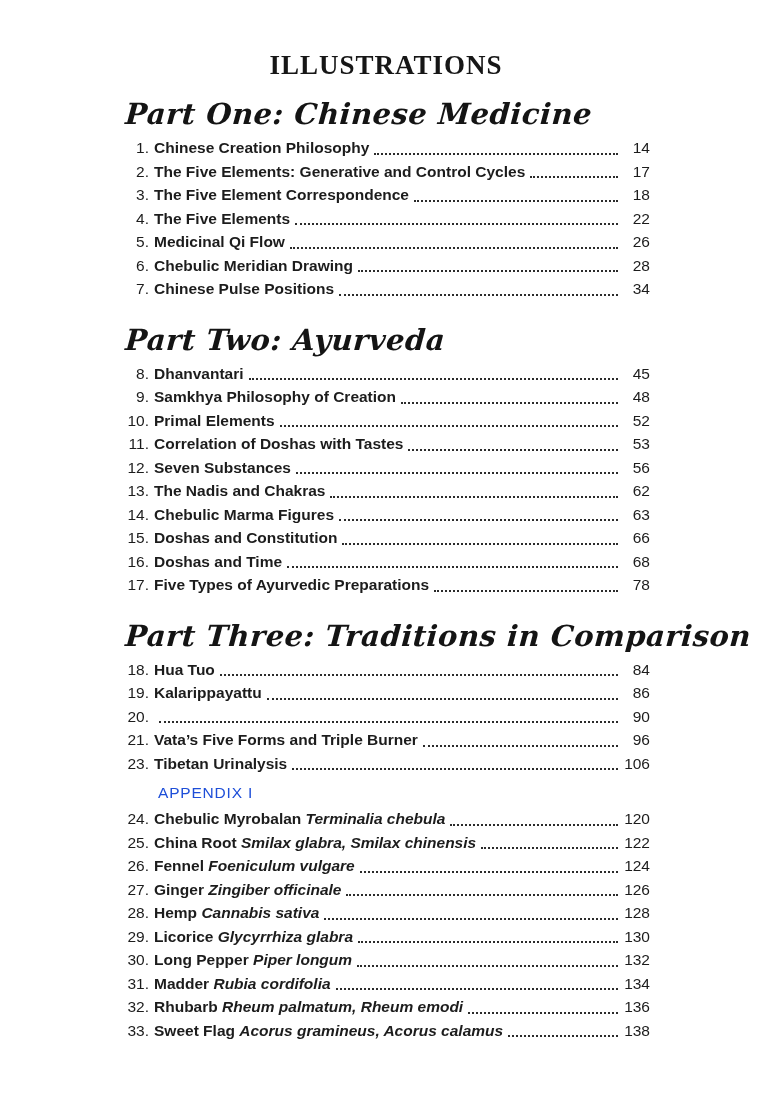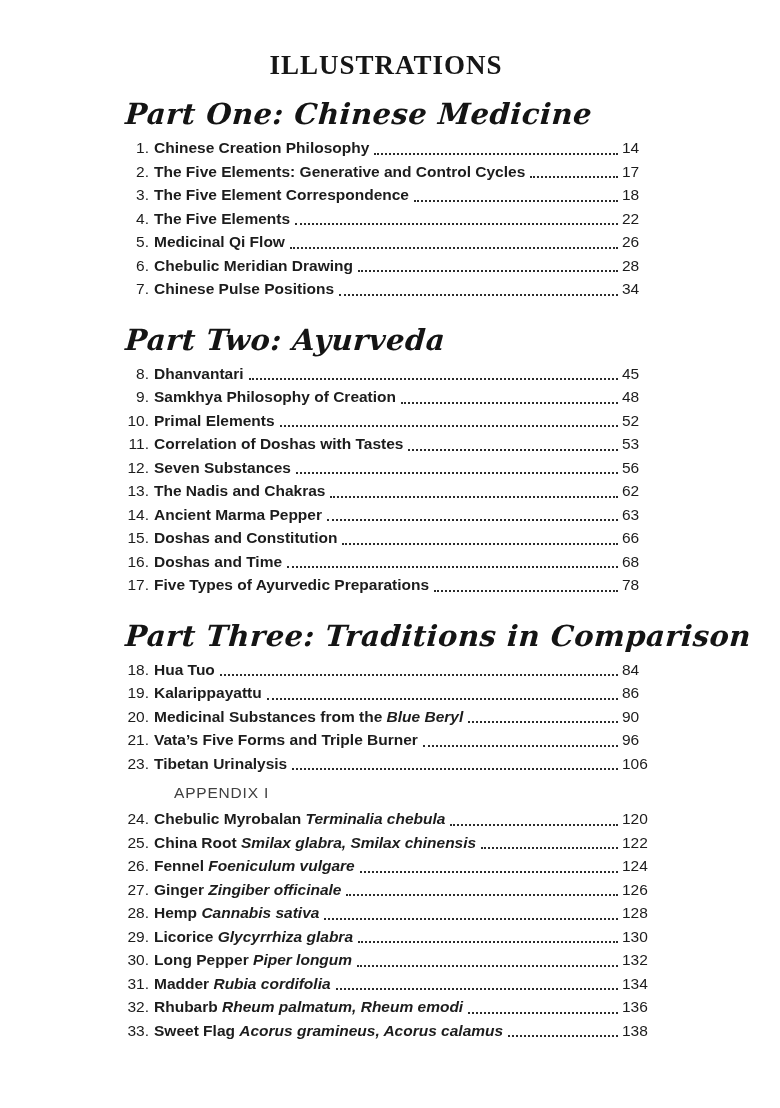--- a/index.html
+++ b/index.html
@@ -79,6 +79,7 @@
   .row .pg {
     flex: none;
     min-width: 28px;
+    text-align: right;
     line-height: 23.5px;
   }
 </style>

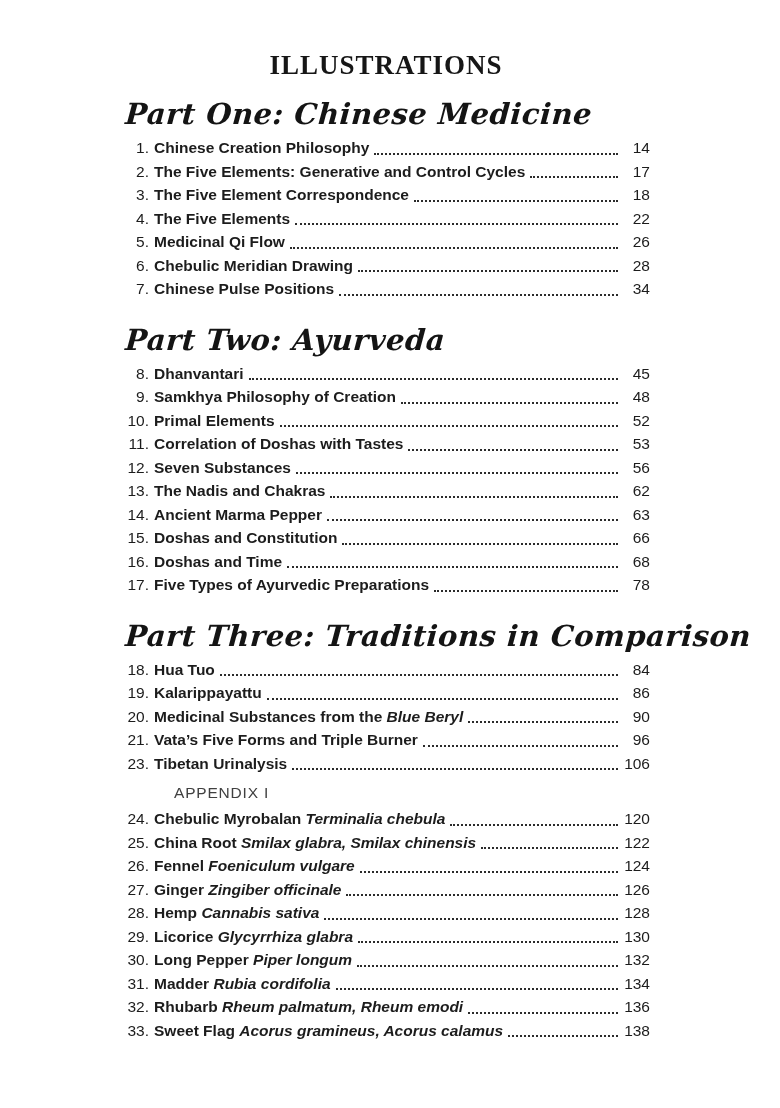--- a/index.html
+++ b/index.html
@@ -193,7 +193,7 @@
 
         <div class="row">
           <span class="num">14.</span>
-          <span class="t"><span>Ancient Marma Pepper</span><i></i></span>
+          <span class="t"><span>Chebulic Marma Figures</span><i></i></span>
           <span class="leader"></span>
           <span class="pg">63</span>
         </div>

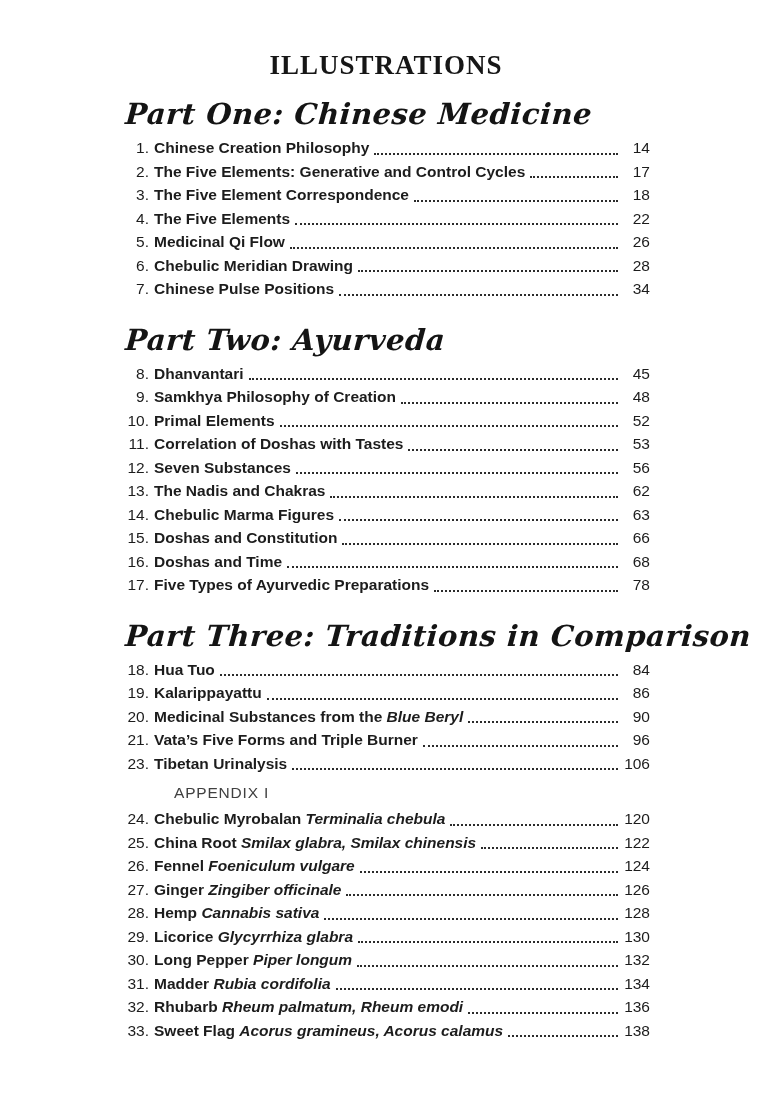--- a/index.html
+++ b/index.html
@@ -241,7 +241,6 @@
 
         <div class="row">
           <span class="num">20.</span>
-          <span class="t"><span>Medicinal Substances from the </span><i>Blue Beryl</i></span>
           <span class="leader"></span>
           <span class="pg">90</span>
         </div>

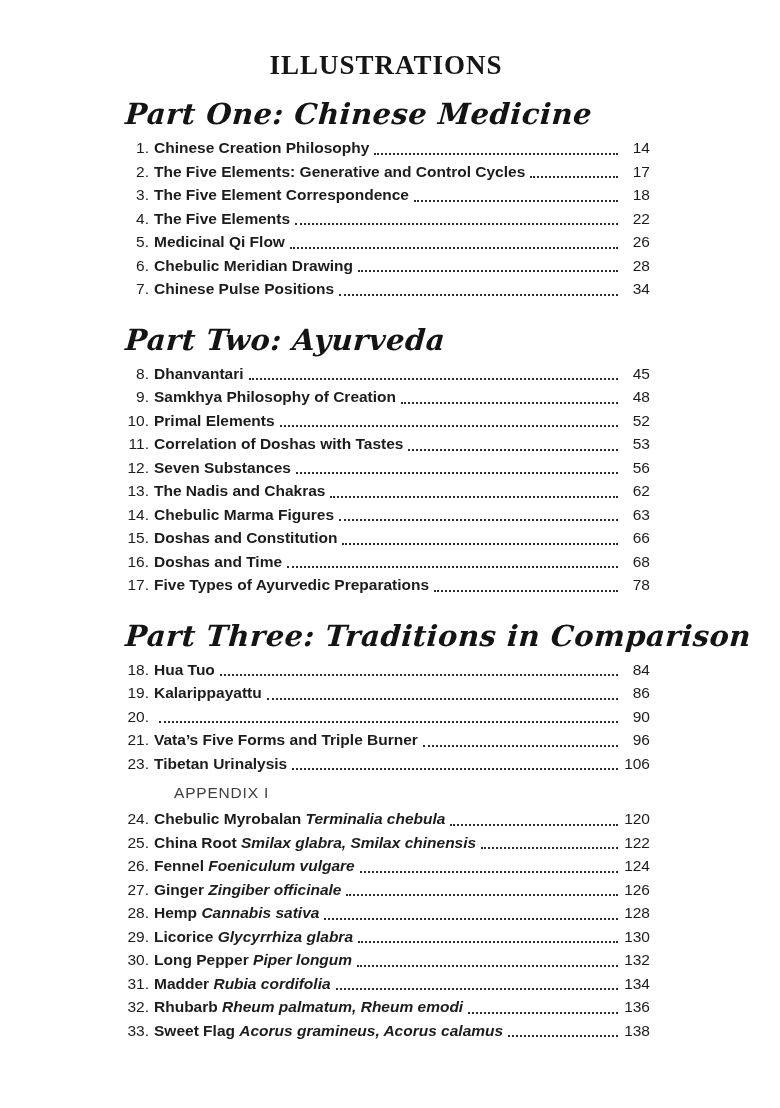--- a/index.html
+++ b/index.html
@@ -43,12 +43,12 @@
   }
   .part-heading.gap2 { margin-top: 21px; }
   .appendix-heading {
-    margin: 7px 0 3px 52px;
+    margin: 7px 0 3px 36px;
     font-size: 15.5px;
     font-weight: 500;
     letter-spacing: 0.8px;
     line-height: 22px;
-    color: #404040;
+    color: #1d4ed8;
   }
   .list { }
   .row {

